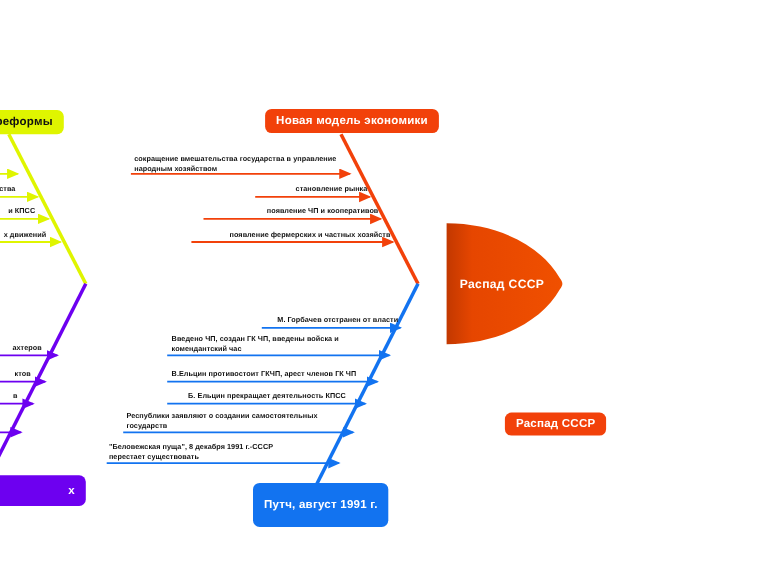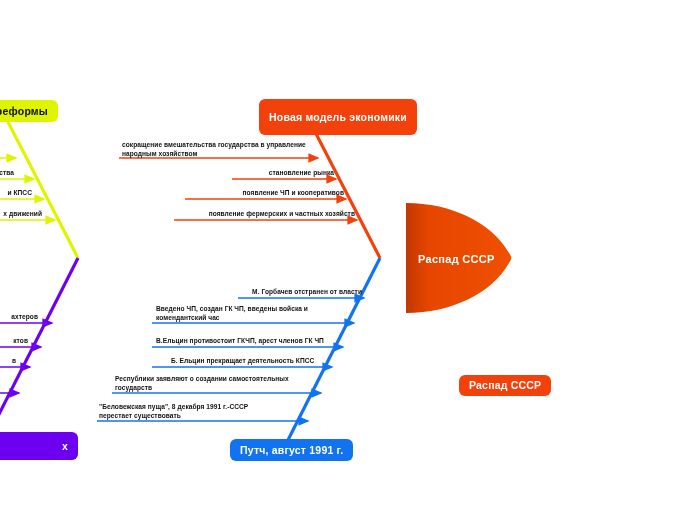--- a/index.html
+++ b/index.html
@@ -136,7 +136,7 @@
 
 <div class="head-label" style="left:418px; top:253px;">Распад СССР</div>
 
-<div class="node" style="left:259px; top:99px; height:36px; background:#F2410A;">Новая модель экономики</div>
+<div class="node" style="left:241px; top:99px; height:22px; background:#F2410A;">Новая модель экономики</div>
 
 <div class="node" style="left:-62px; top:100px; width:120px; height:22px; background:#DFF500; color:#111111; justify-content:flex-end;">ские реформы</div>
 

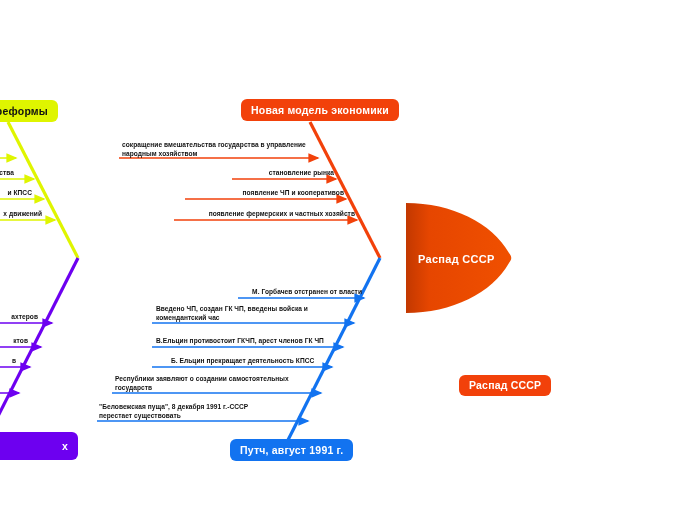--- a/index.html
+++ b/index.html
@@ -140,7 +140,7 @@
 
 <div class="node" style="left:-62px; top:100px; width:120px; height:22px; background:#DFF500; color:#111111; justify-content:flex-end;">ские реформы</div>
 
-<div class="node" style="left:230px; top:439px; height:22px; background:#1273F0;">Путч, август 1991 г.</div>
+<div class="node" style="left:230px; top:439px; height:40px; background:#1273F0;">Путч, август 1991 г.</div>
 
 <div class="node" style="left:-68px; top:432px; width:146px; height:28px; background:#6D00F0; justify-content:flex-end;">х</div>
 

